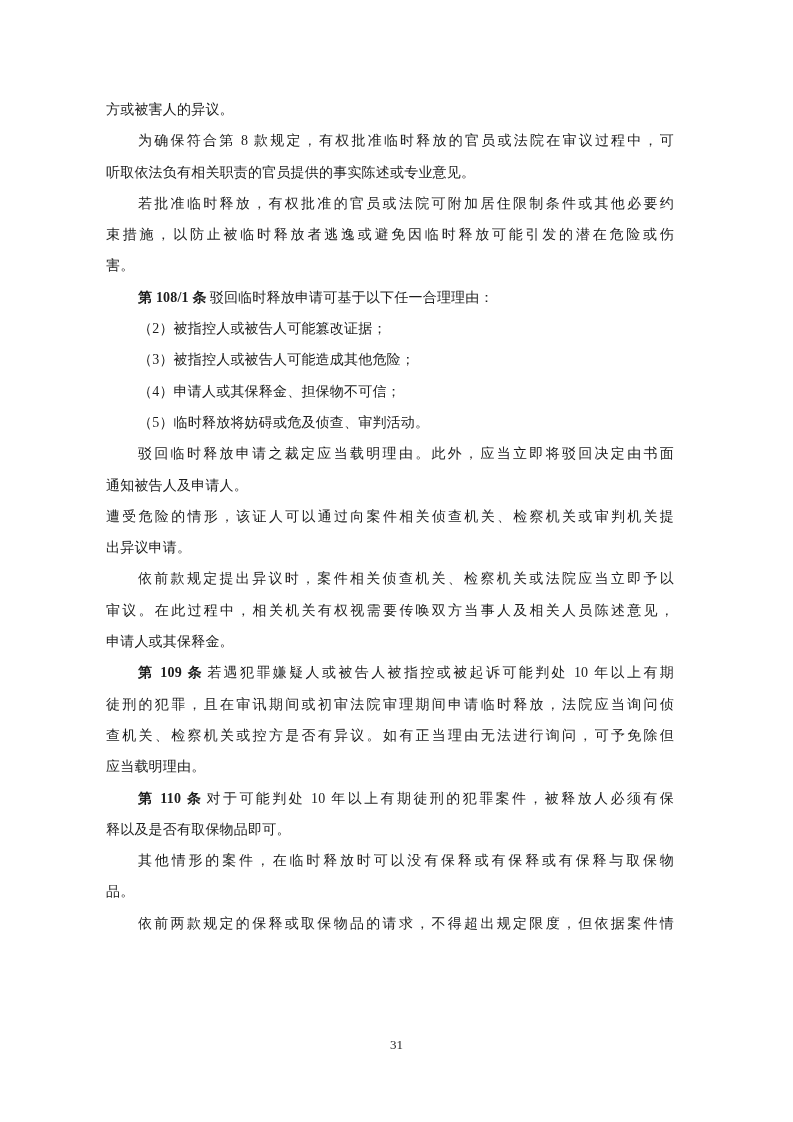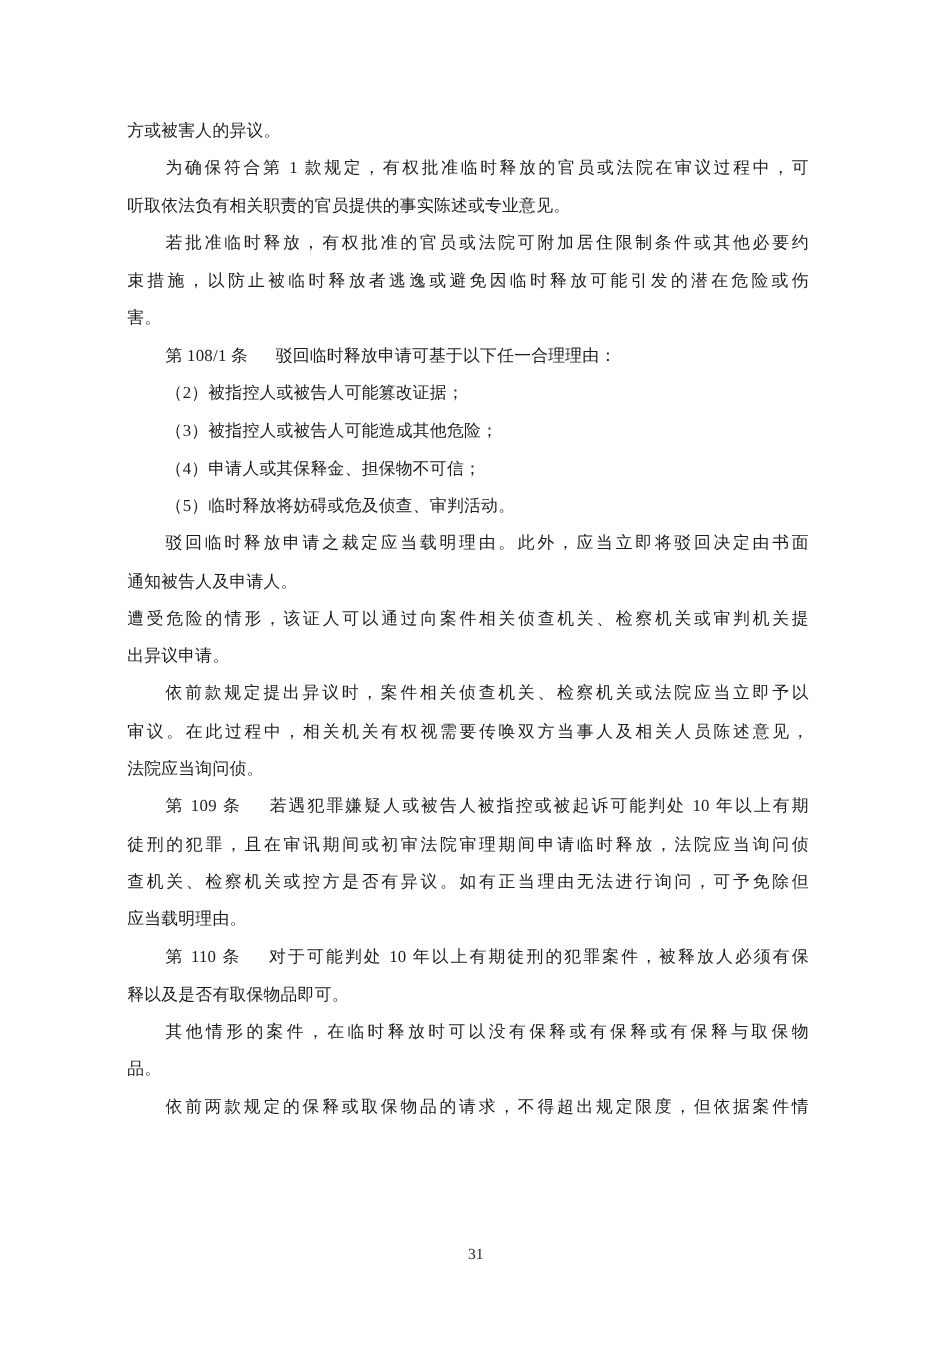--- a/index.html
+++ b/index.html
@@ -60,7 +60,7 @@
 <div class="page">
   <div class="text-block" id="text-block">
       <div class="line">方或被害人的异议。</div>
-      <div class="line indent fill">为确保符合第 1 款规定，有权批准临时释放的官员或法院在审议过程中，可</div>
+      <div class="line indent fill">为确保符合第 8 款规定，有权批准临时释放的官员或法院在审议过程中，可</div>
       <div class="line">听取依法负有相关职责的官员提供的事实陈述或专业意见。</div>
       <div class="line indent fill">若批准临时释放，有权批准的官员或法院可附加居住限制条件或其他必要约</div>
       <div class="line fill">束措施，以防止被临时释放者逃逸或避免因临时释放可能引发的潜在危险或伤</div>

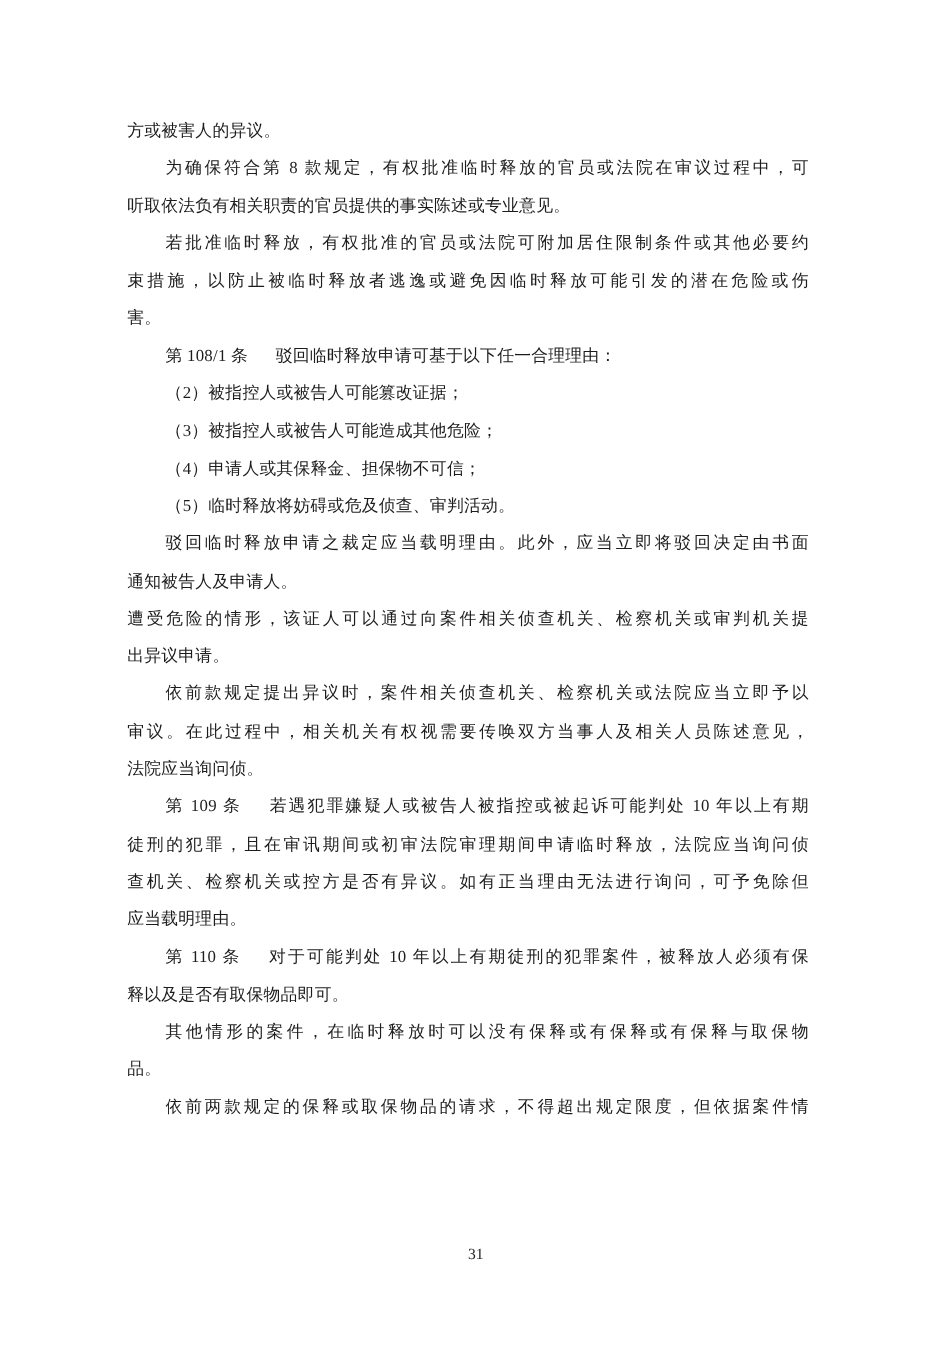--- a/index.html
+++ b/index.html
@@ -40,8 +40,8 @@
     text-justify: inter-character;
   }
   .article-num {
-    font-weight: normal;
-    margin-right: 23px;
+    font-weight: bold;
+    margin-right: 3px;
   }
   .page-number {
     position: absolute;

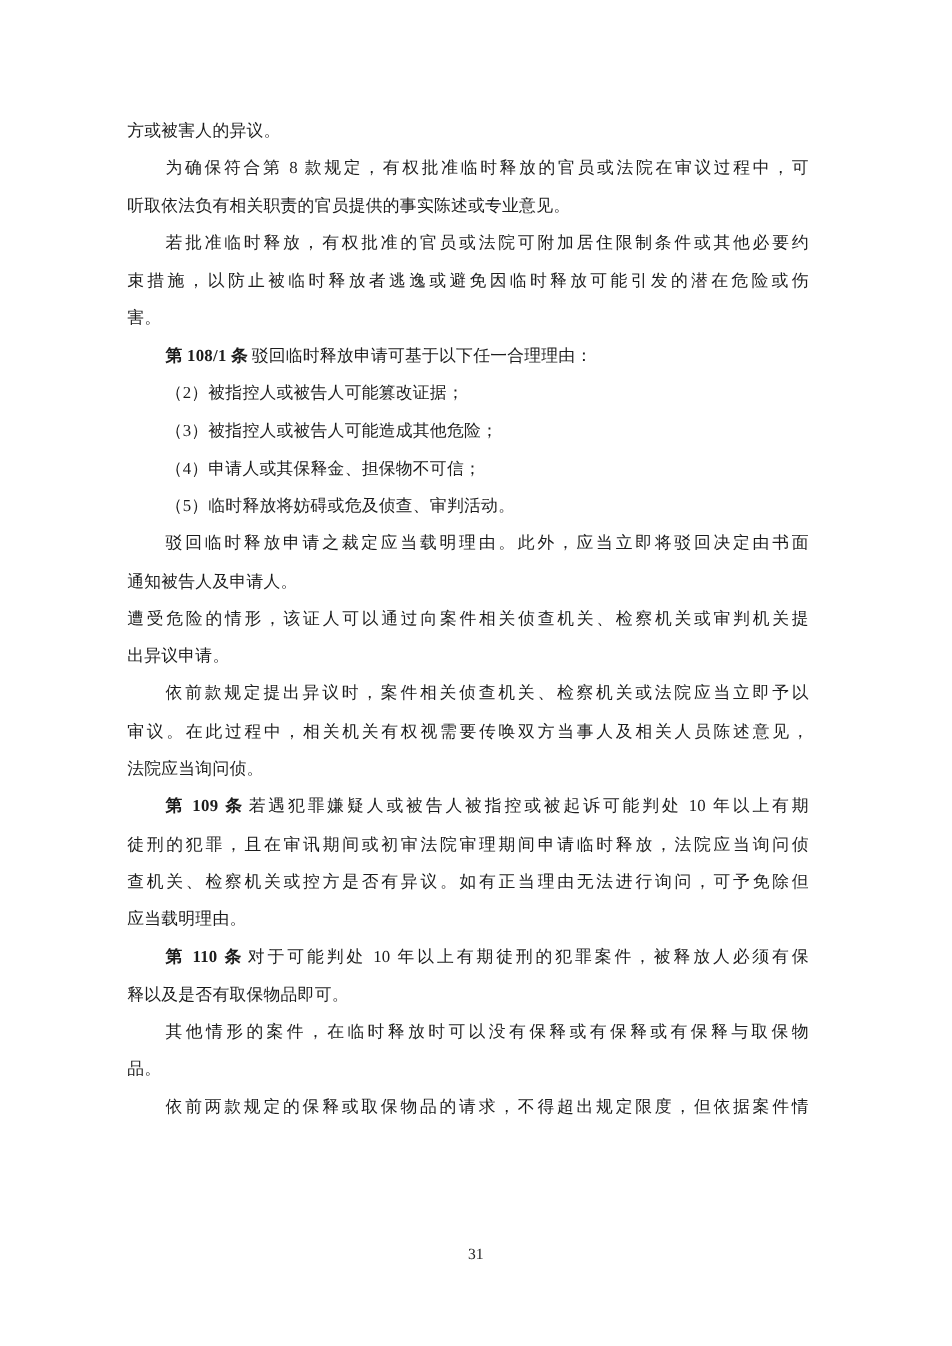--- a/index.html
+++ b/index.html
@@ -76,7 +76,7 @@
       <div class="line">出异议申请。</div>
       <div class="line indent fill">依前款规定提出异议时，案件相关侦查机关、检察机关或法院应当立即予以</div>
       <div class="line fill">审议。在此过程中，相关机关有权视需要传唤双方当事人及相关人员陈述意见，</div>
-      <div class="line">法院应当询问侦。</div>
+      <div class="line">申请人或其保释金。</div>
       <div class="line indent fill"><b class="article-num">第 109 条</b><span>若遇犯罪嫌疑人或被告人被指控或被起诉可能判处 10 年以上有期</span></div>
       <div class="line fill">徒刑的犯罪，且在审讯期间或初审法院审理期间申请临时释放，法院应当询问侦</div>
       <div class="line fill">查机关、检察机关或控方是否有异议。如有正当理由无法进行询问，可予免除但</div>

